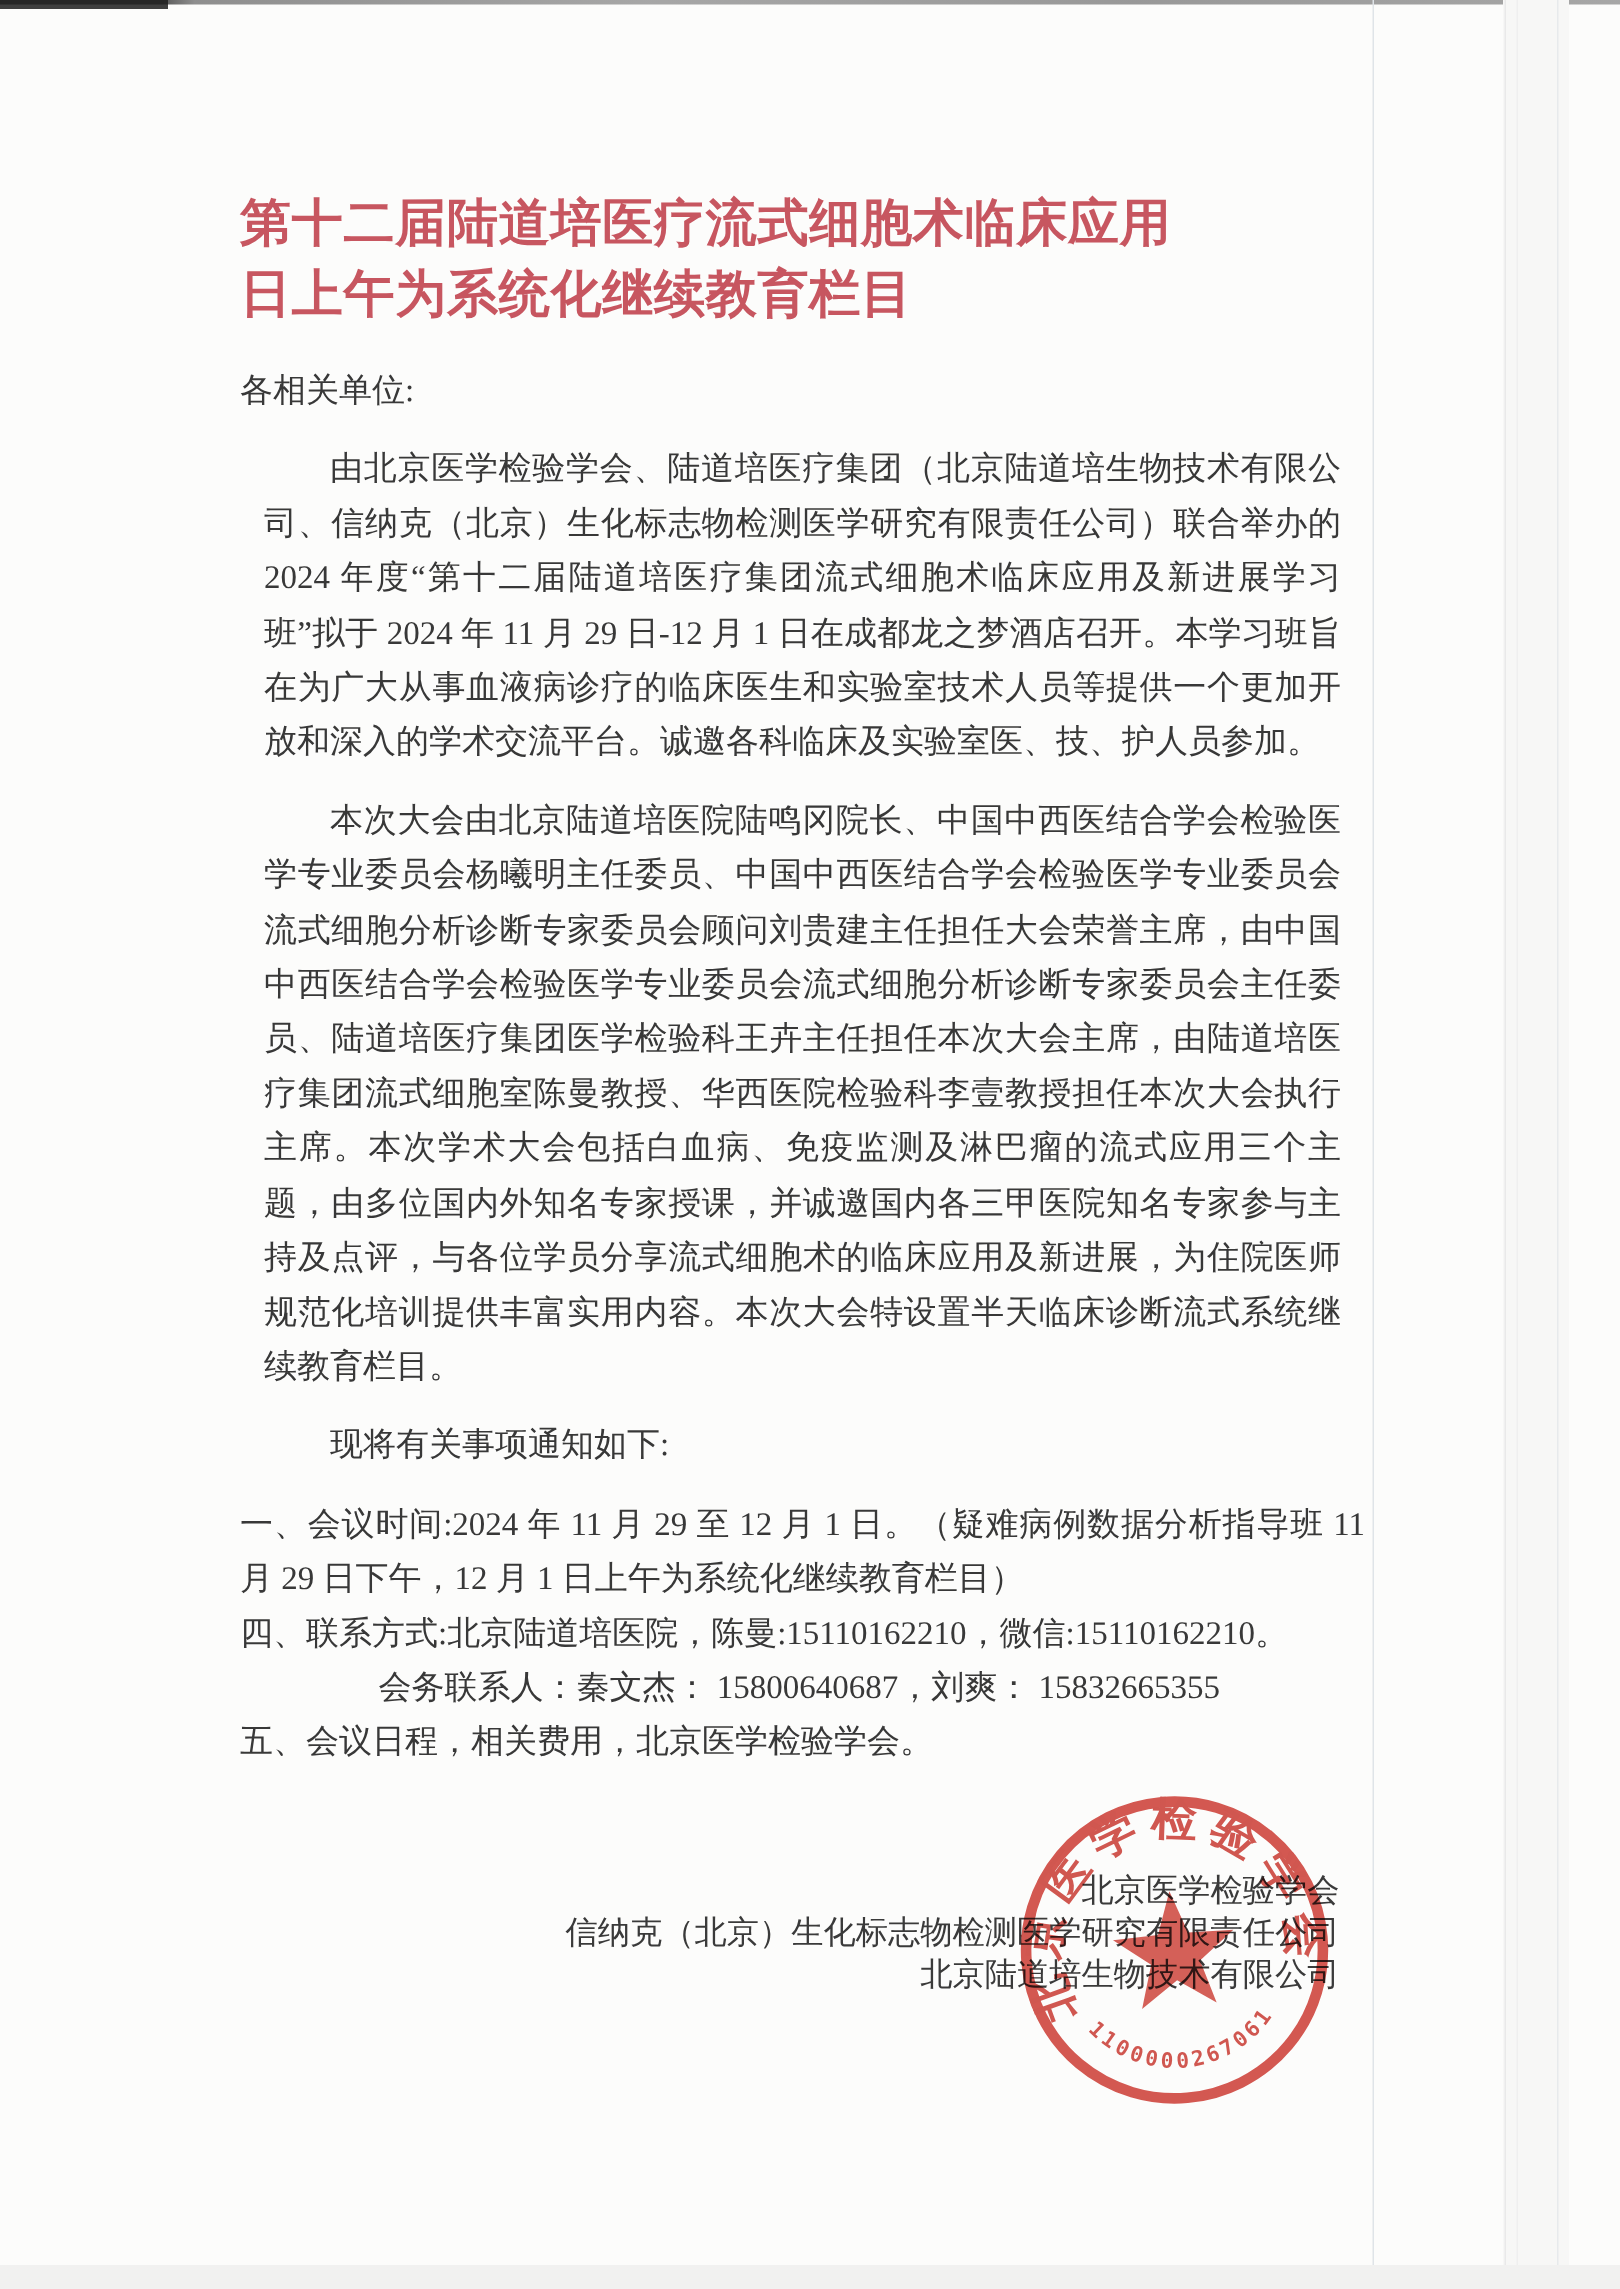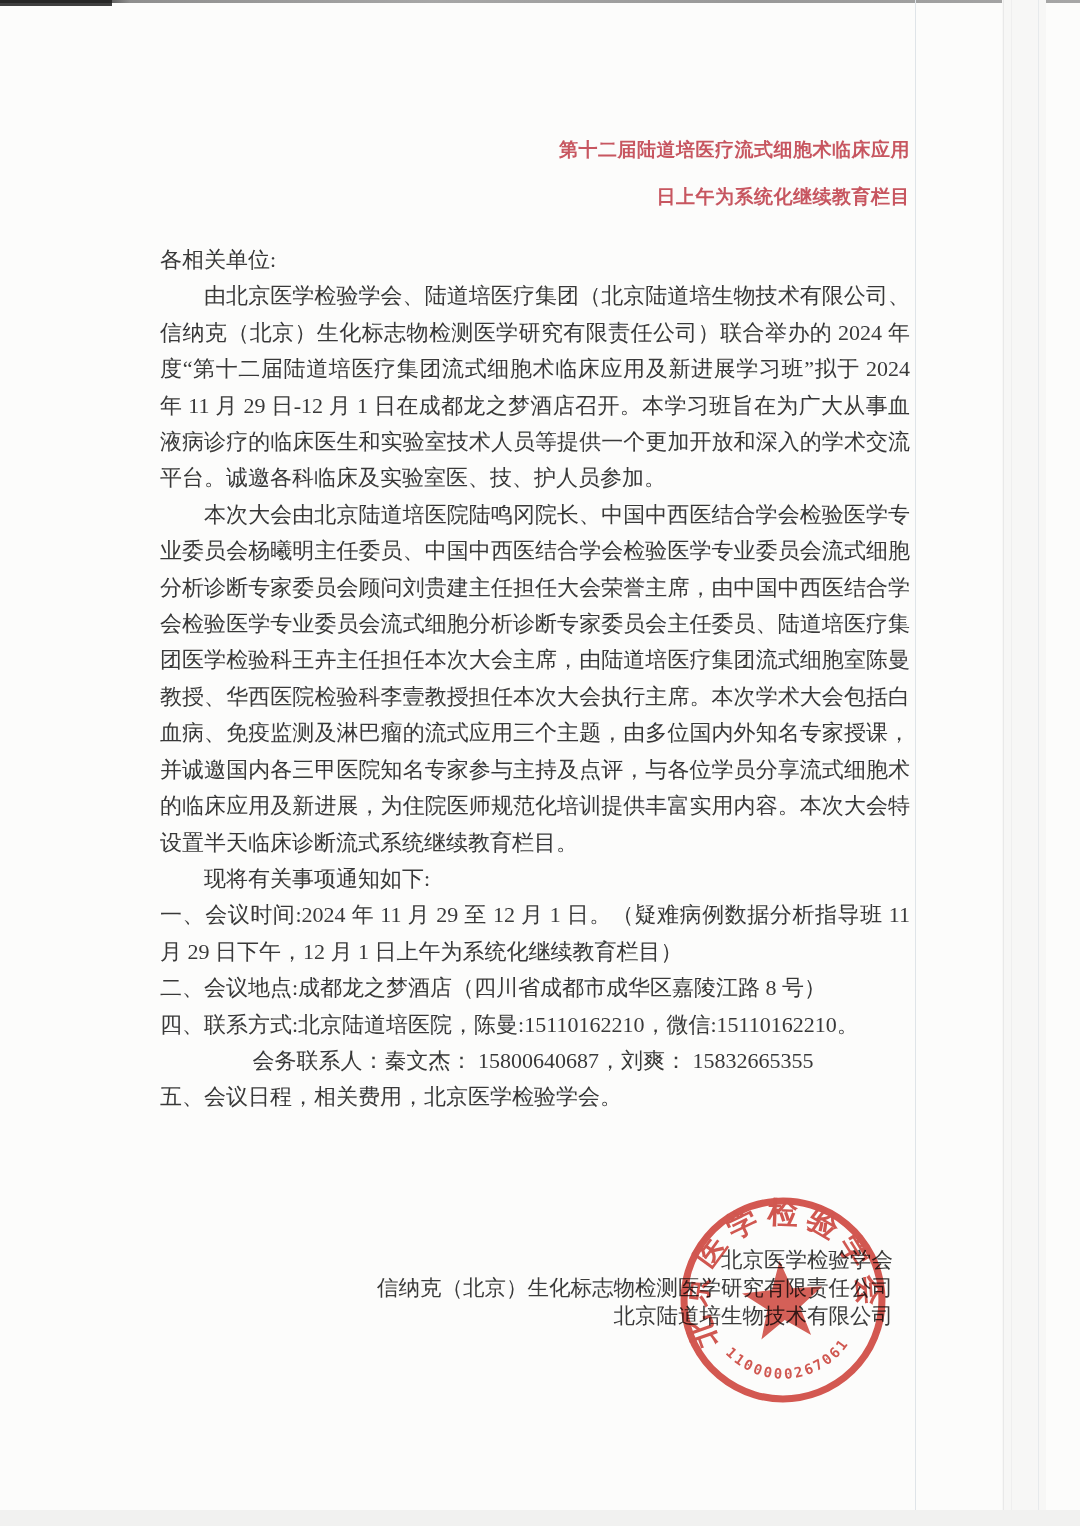--- a/index.html
+++ b/index.html
@@ -45,9 +45,9 @@
   }
   .title{
     margin:126px 0 0 0;
-    text-align:right;
+    text-align:left;
     font-weight:bold;
-    font-size:19px;line-height:47px;
+    font-size:34px;line-height:47px;
     letter-spacing:.5px;
     color:#c75660;
   }

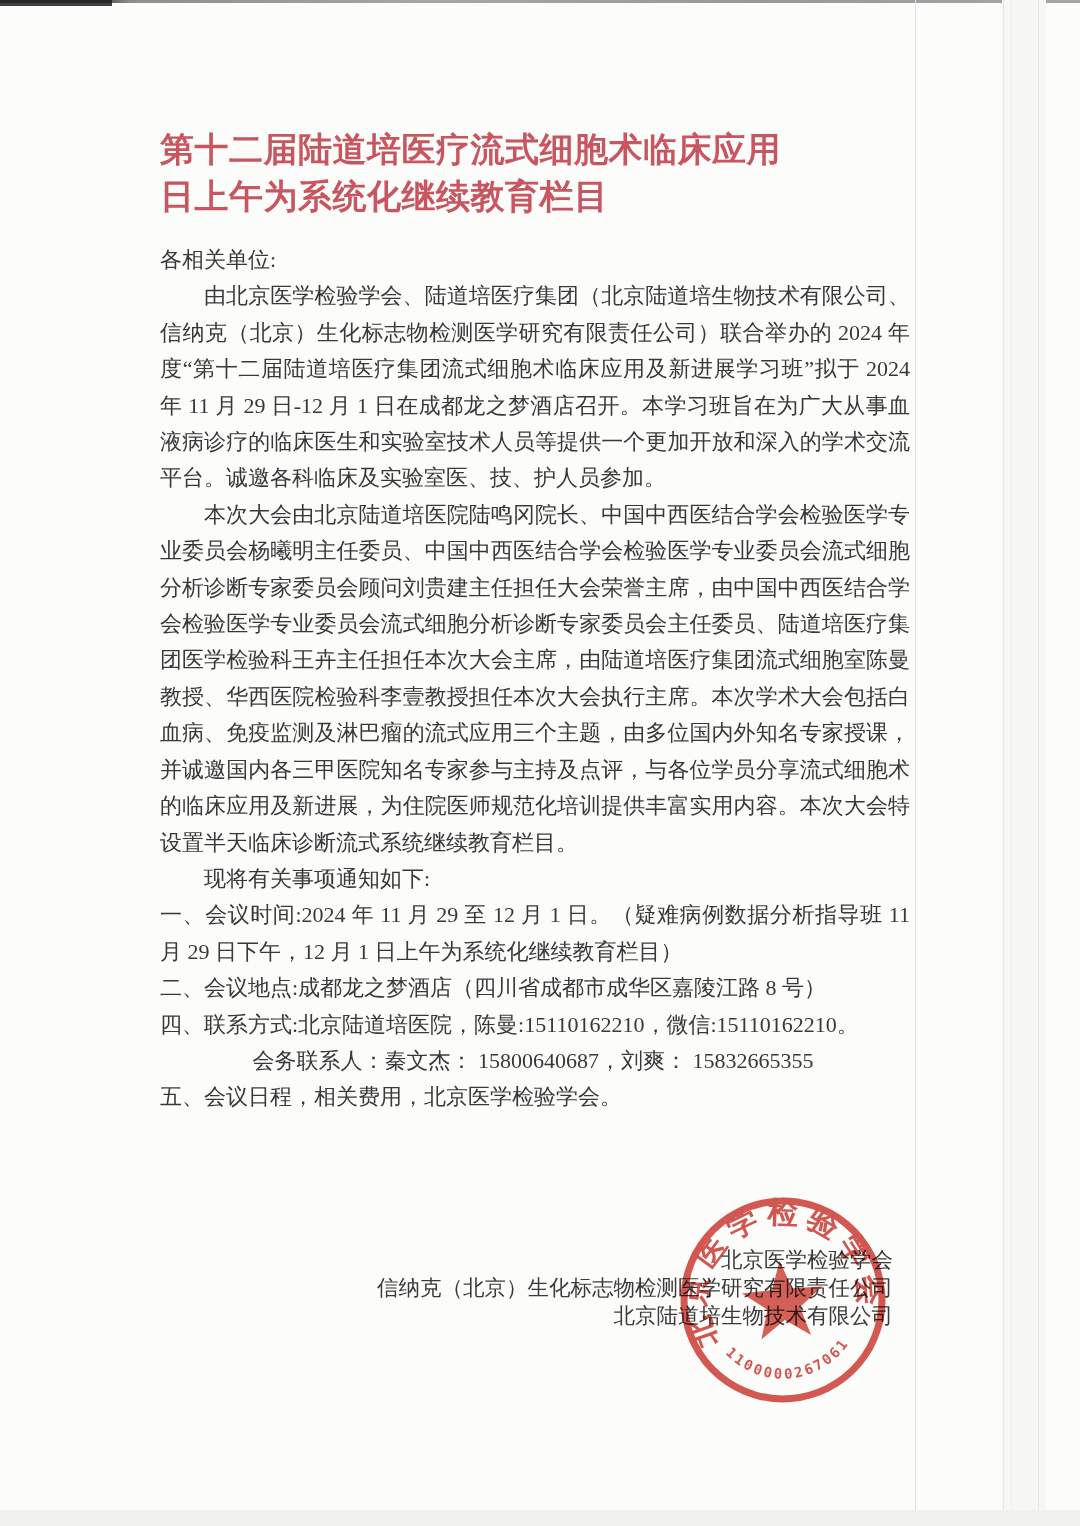--- a/index.html
+++ b/index.html
@@ -55,7 +55,7 @@
     margin-top:22px;
     font-weight:normal;
   }
-  .para{margin:0;text-indent:2em;}
+  .para{margin:16px;text-indent:2em;}
   .item{margin:0;}
   .contact-sub{margin:0;text-indent:4.2em;}
 

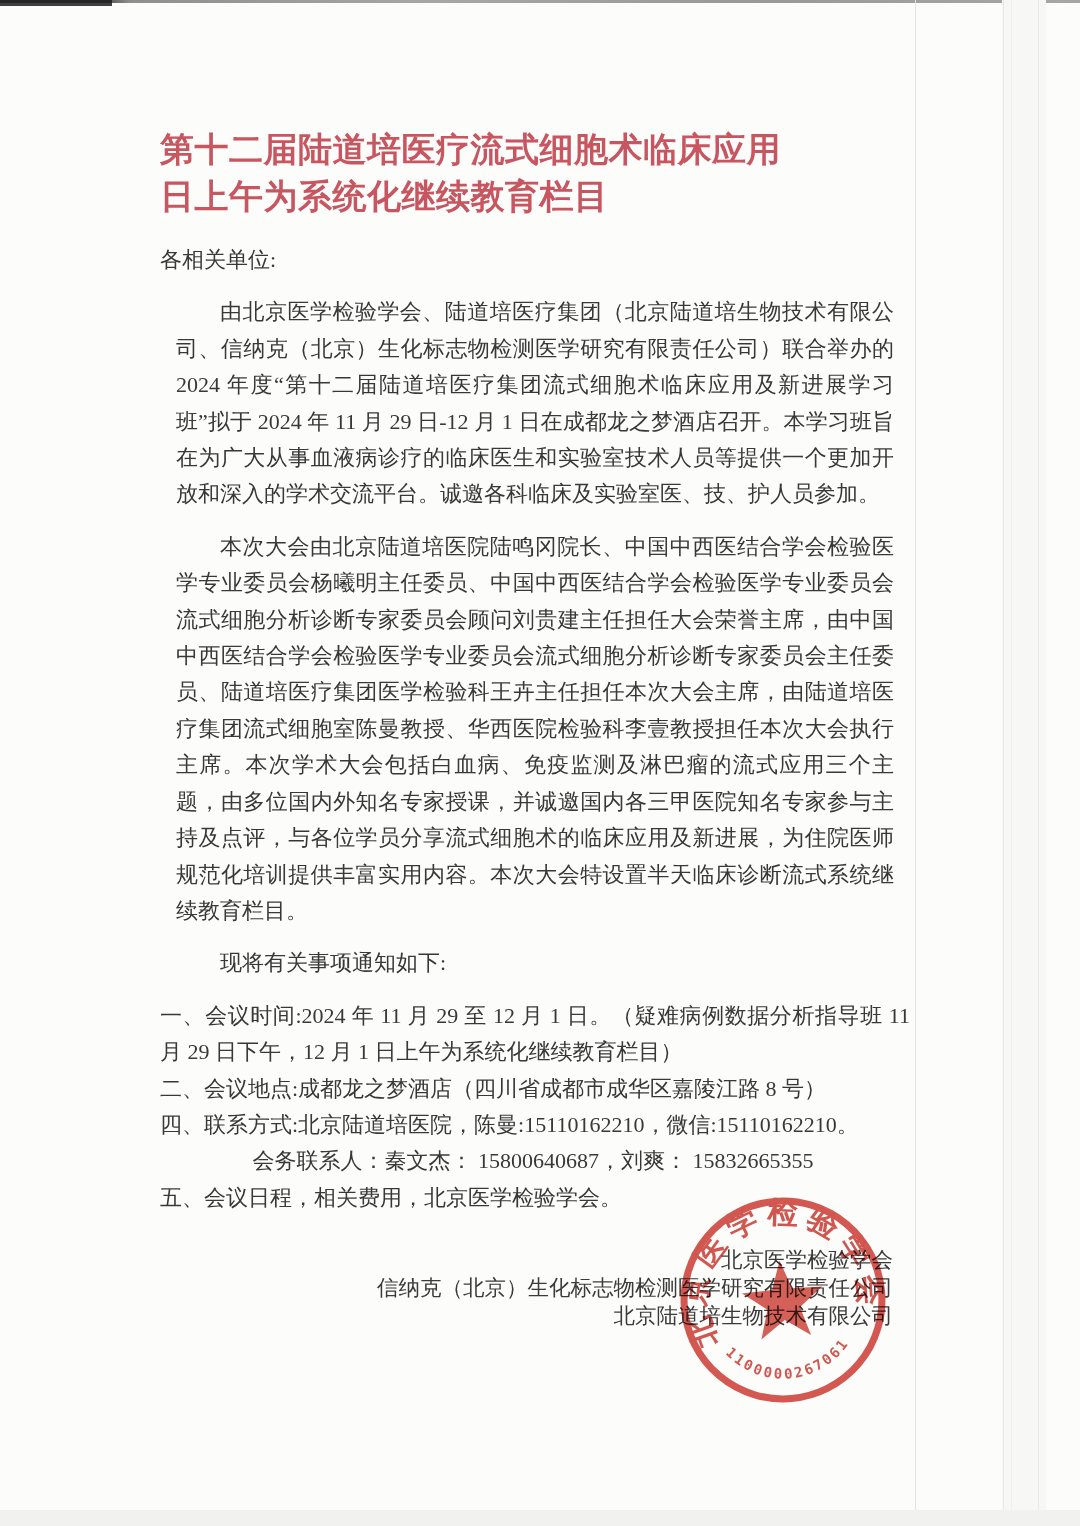--- a/index.html
+++ b/index.html
@@ -104,7 +104,6 @@
     <p class="para">现将有关事项通知如下:</p>
 
     <p class="item">一、会议时间:2024 年 11 月 29 至 12 月 1 日。（疑难病例数据分析指导班 11 月 29 日下午，12 月 1 日上午为系统化继续教育栏目）</p>
-    <p class="item">二、会议地点:成都龙之梦酒店（四川省成都市成华区嘉陵江路 8 号）</p>
     <p class="item">四、联系方式:北京陆道培医院，陈曼:15110162210，微信:15110162210。</p>
     <p class="contact-sub">会务联系人：秦文杰： 15800640687，刘爽： 15832665355</p>
     <p class="item">五、会议日程，相关费用，北京医学检验学会。</p>

